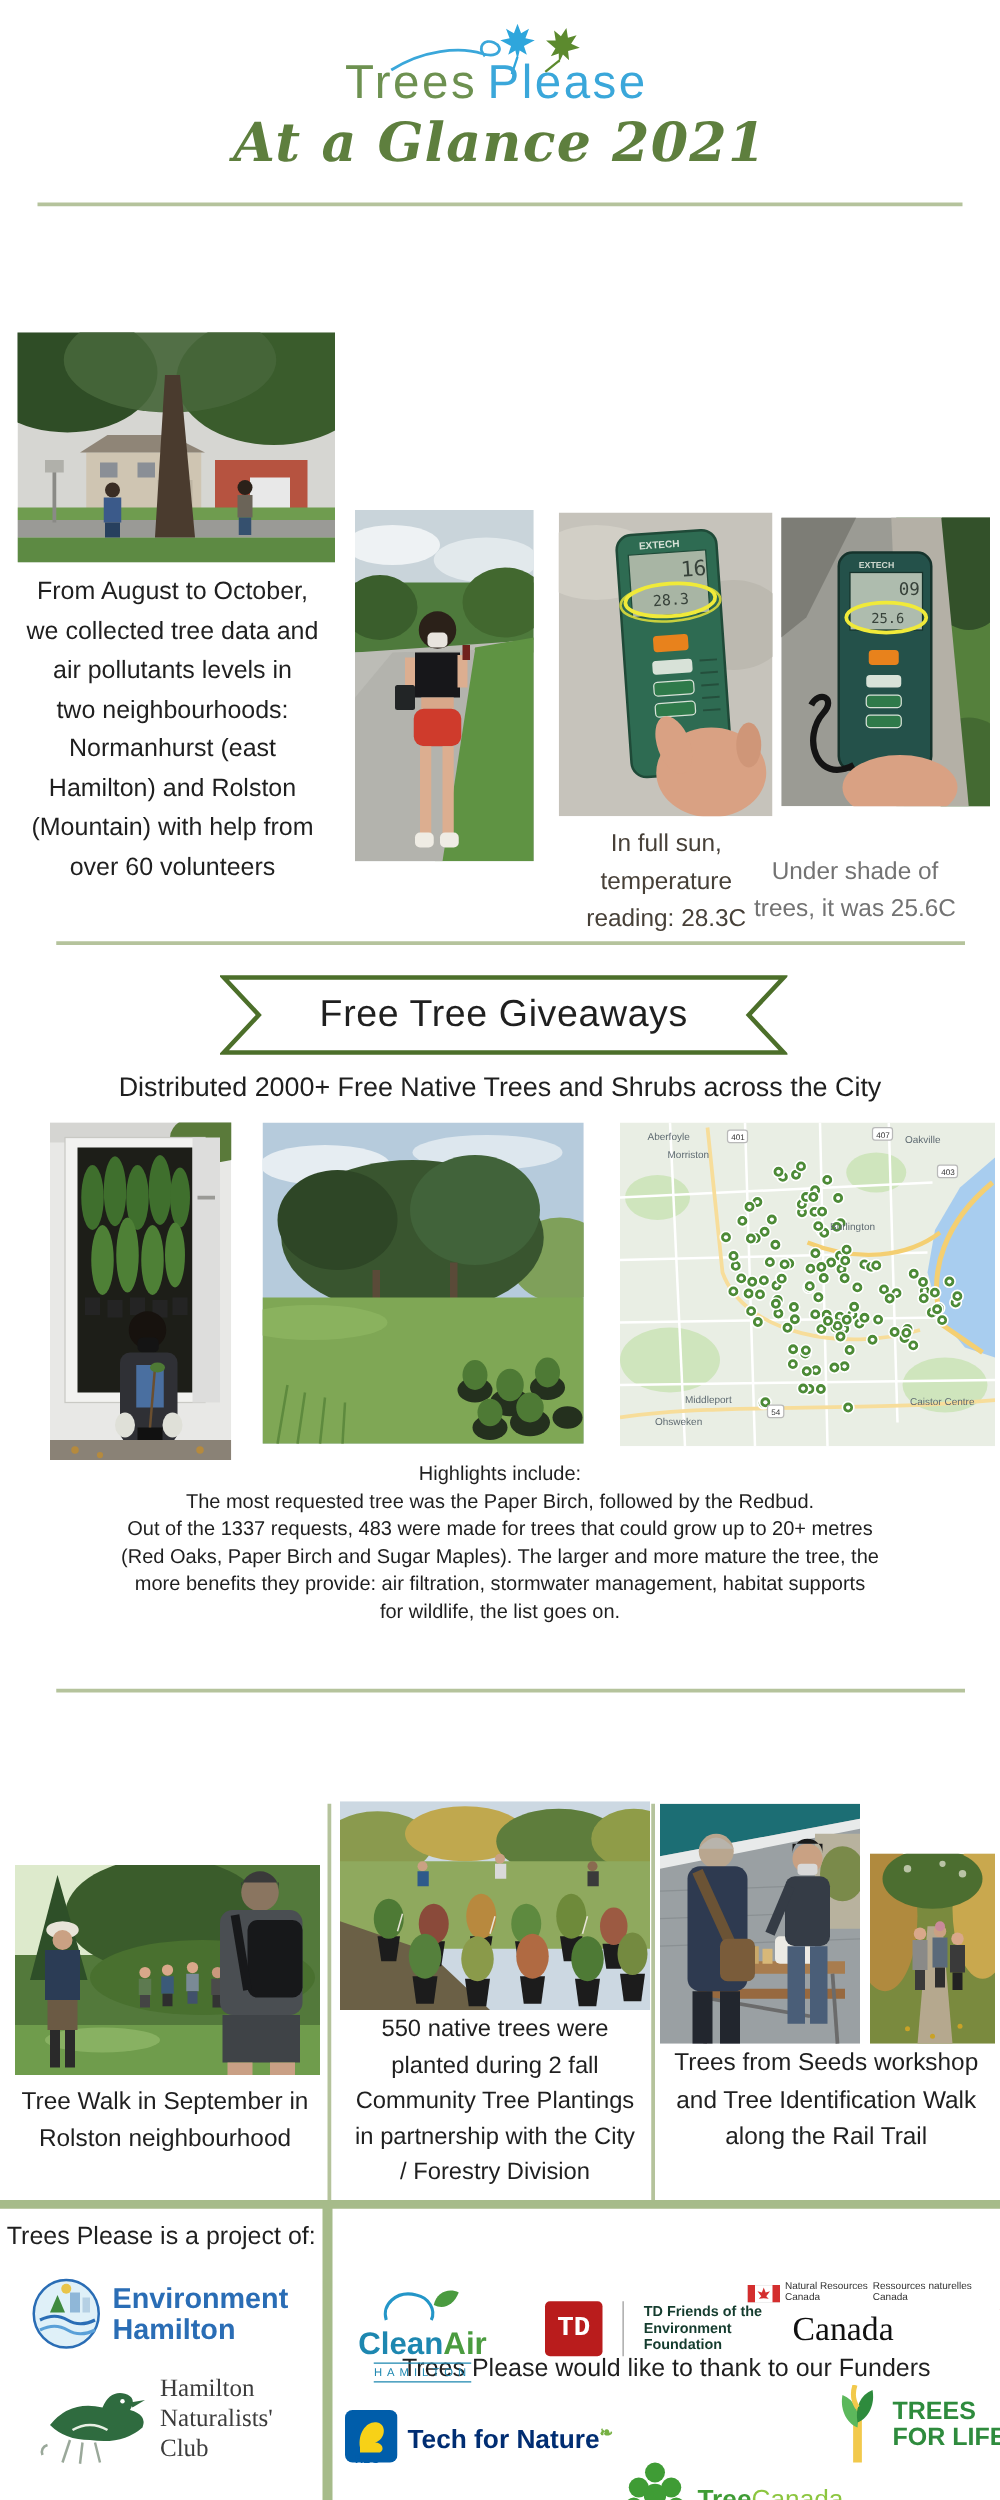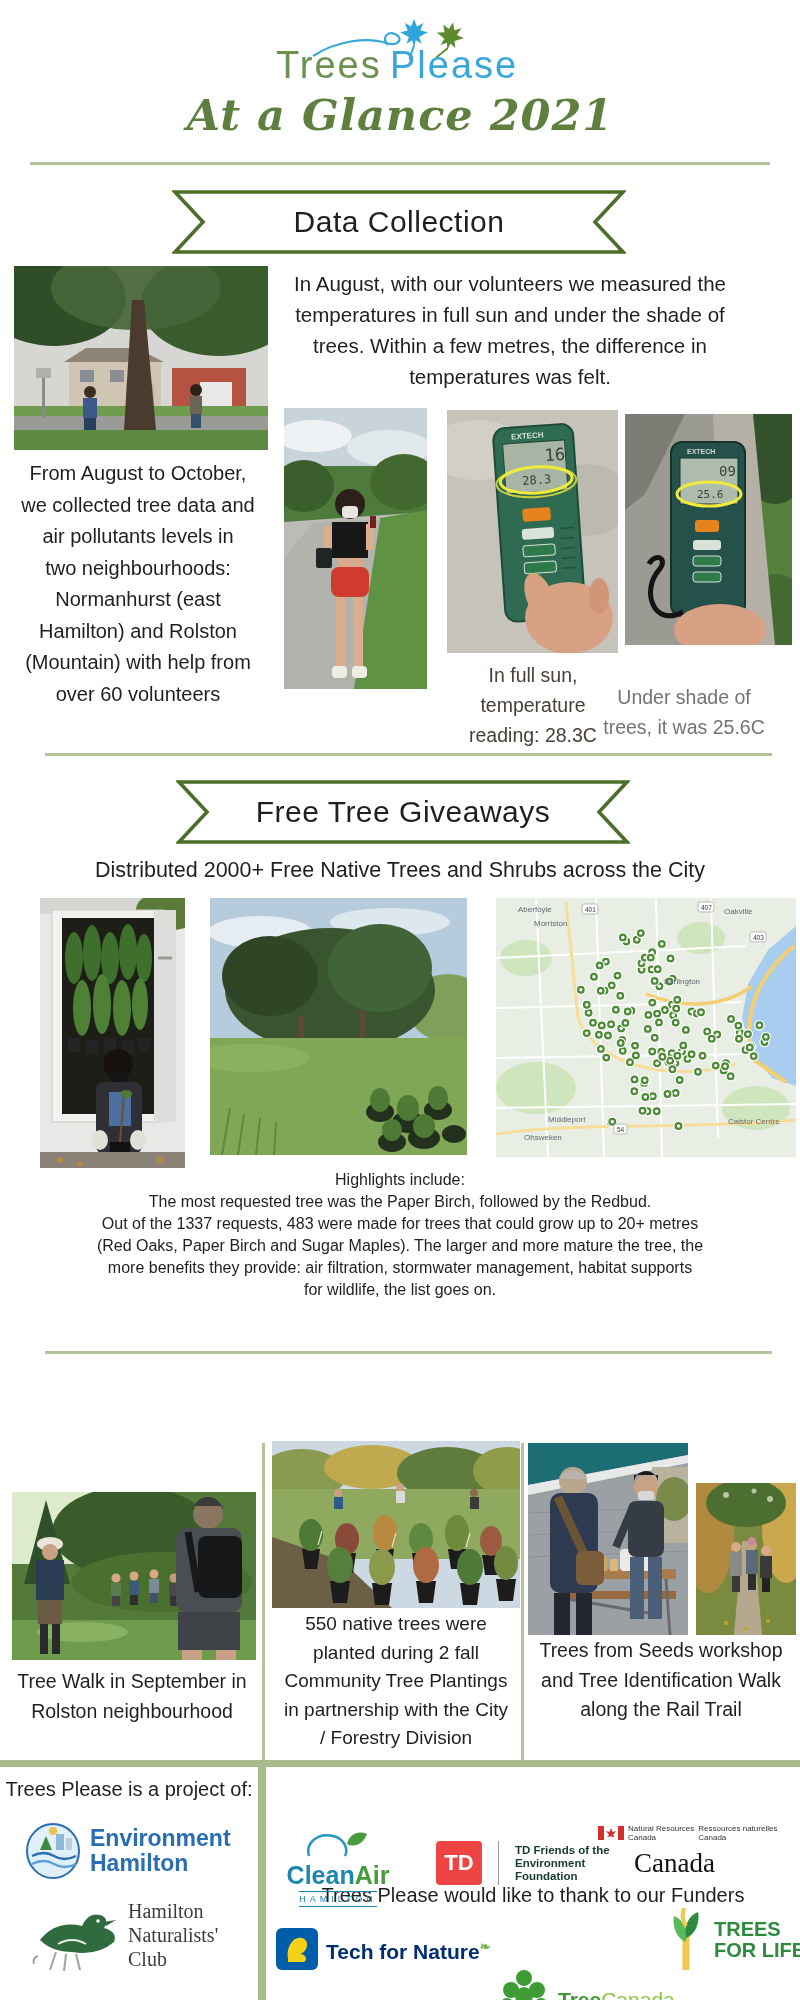--- a/index.html
+++ b/index.html
@@ -111,12 +111,6 @@
   <div id="tagline" class="abs center">At a Glance 2021</div>
   <div id="hr1" class="abs hr"></div>
 
-  <div id="banner-dc" class="abs ribbon">
-    <svg width="454" height="68" viewBox="0 0 454 68">
-        <polygon points="3,4 451,4 423,34 451,64 3,64 31,34" fill="#fff" stroke="#4c6f2a" stroke-width="3.6"></polygon>
-      </svg>
-    <span>Data Collection</span>
-  </div>
 
   <svg id="ph-tree" class="abs" viewBox="0 0 254 184">
     <rect width="254" height="184" fill="#d6d6d2"></rect>

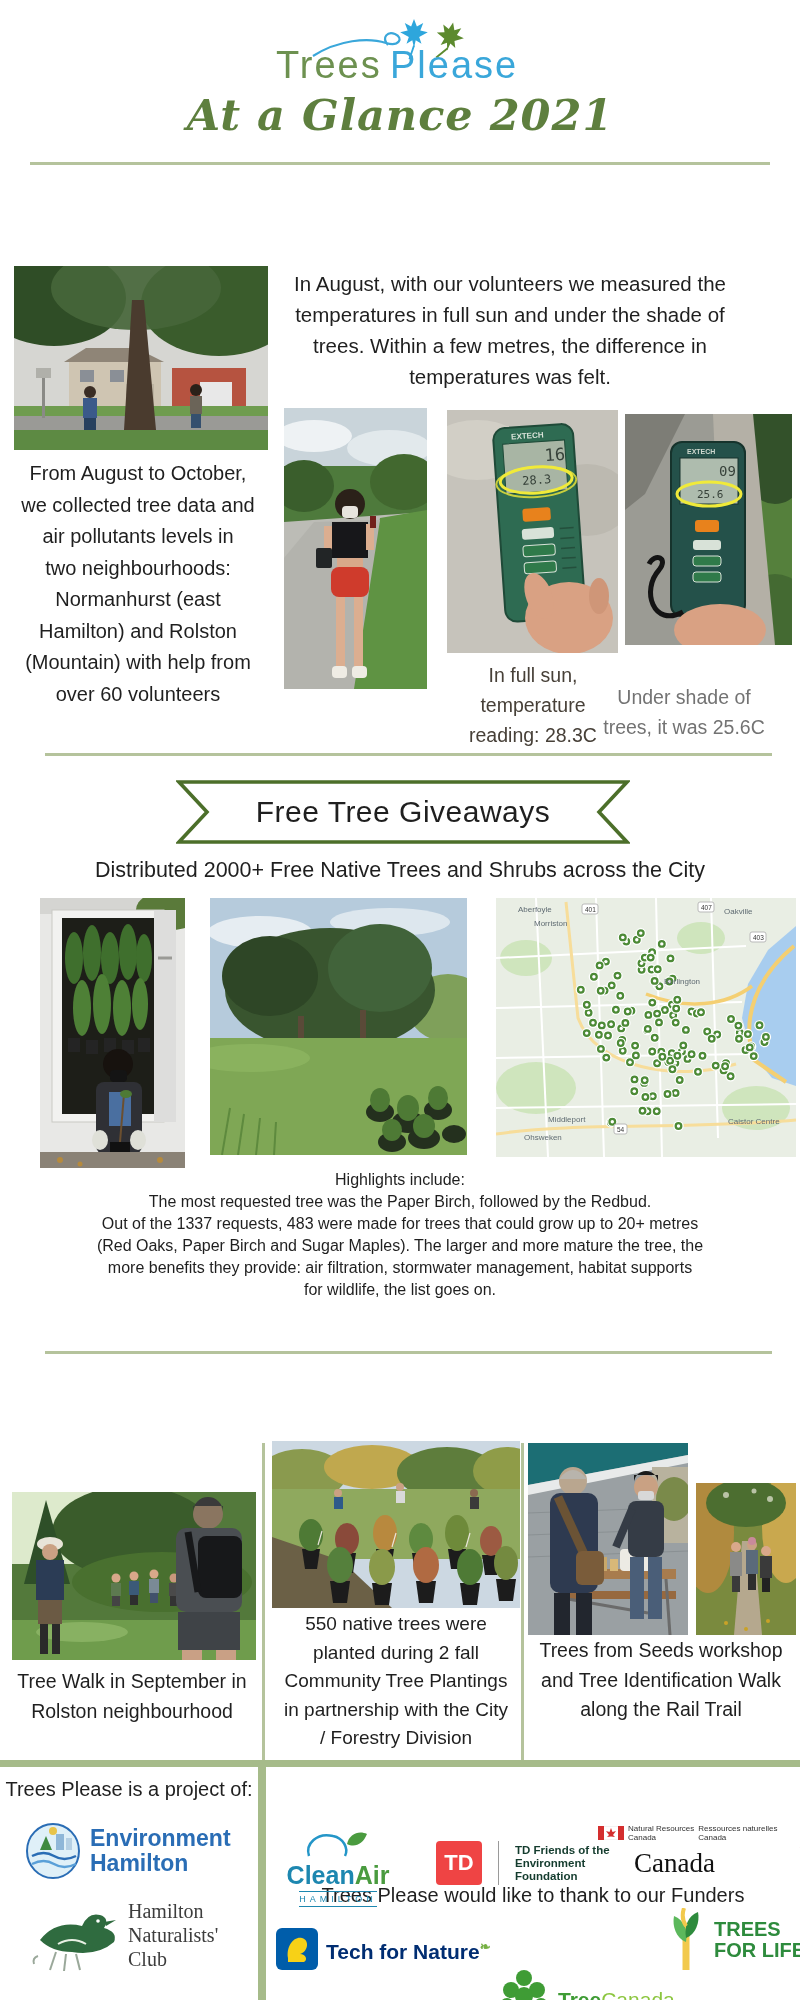--- a/index.html
+++ b/index.html
@@ -142,10 +142,6 @@
       </g>
   </svg>
 
-  <div id="dc-intro" class="abs center pre">In August, with our volunteers we measured the
-temperatures in full sun and under the shade of
-trees.  Within a few metres, the difference in
-temperatures was felt.</div>
 
   <svg id="ph-person" class="abs" viewBox="0 0 143 281">
     <rect width="143" height="281" fill="#c9d4da"></rect>

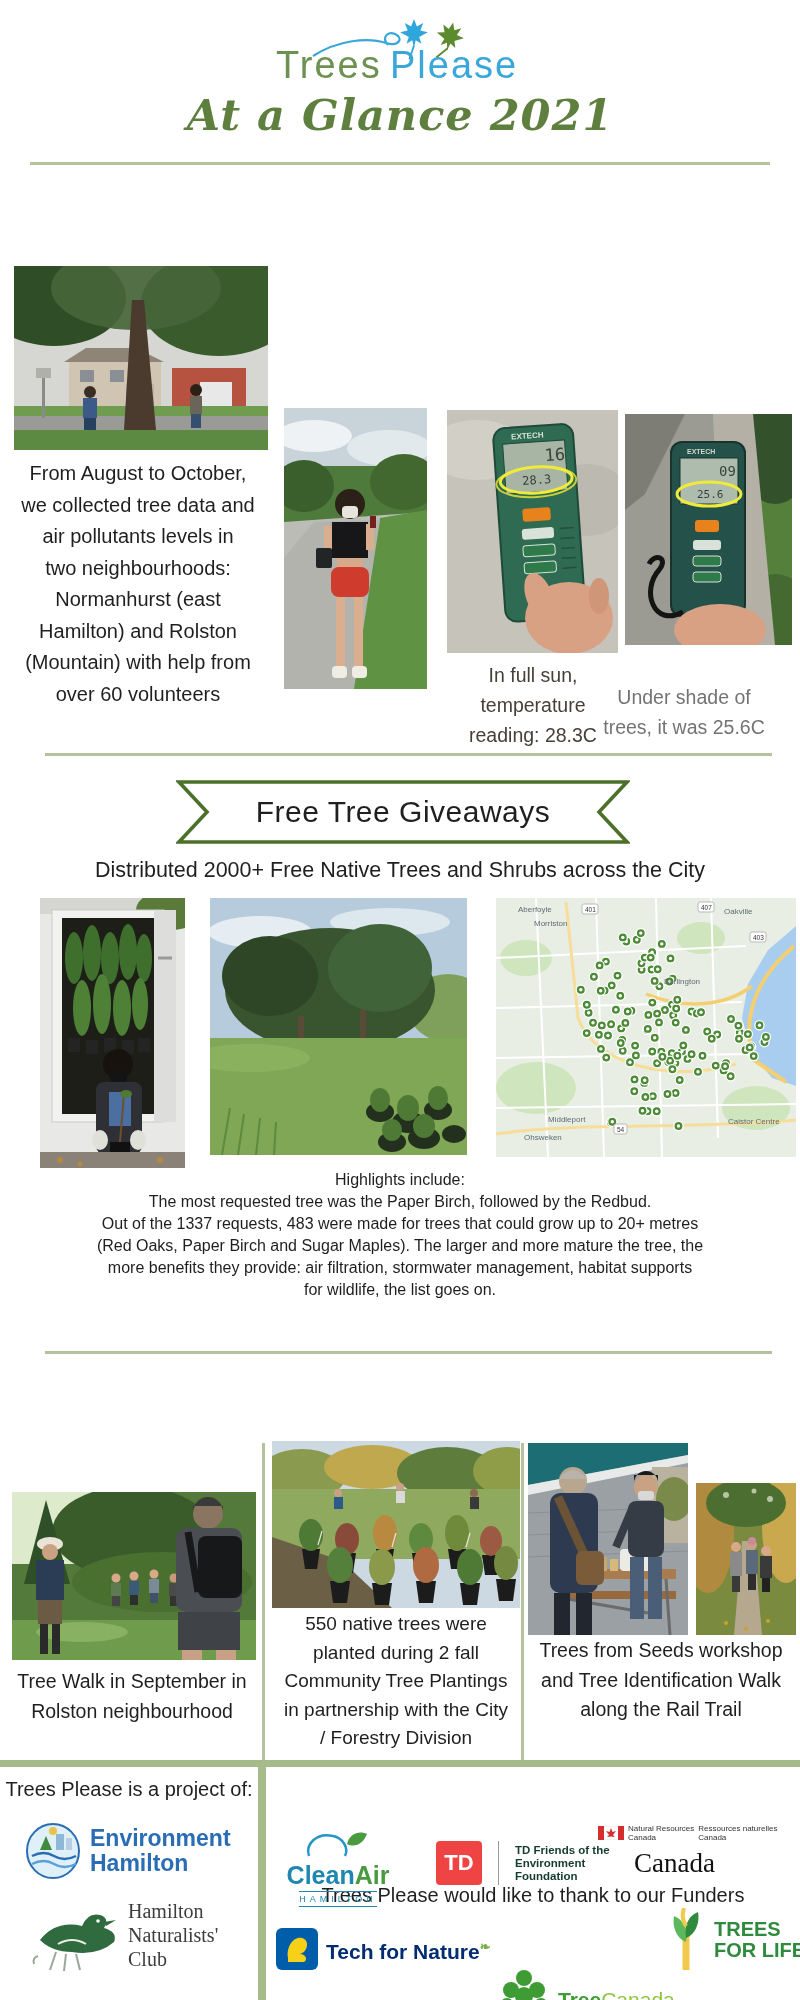--- a/index.html
+++ b/index.html
@@ -77,7 +77,7 @@
   .td-div{width:1px;height:44px;background:#9a9a9a;margin:0 8px;}
   .td-text{font-size:11.5px;font-weight:bold;color:#143c2e;line-height:13px;}
   #logo-nrcan{left:598px;top:1824px;width:198px;}
-  .nrcan-top{display:flex;gap:4px;align-items:center;}
+  .nrcan-top{display:flex;gap:4px;align-items:flex-end;}
   .nrcan-t{font-size:8px;color:#333;line-height:9px;}
   .wordmark{font-family:"Liberation Serif",serif;font-size:27px;color:#111;margin:6px 0 0 36px;position:relative;}
   .wordmark svg{position:absolute;top:-4px;right:-14px;}

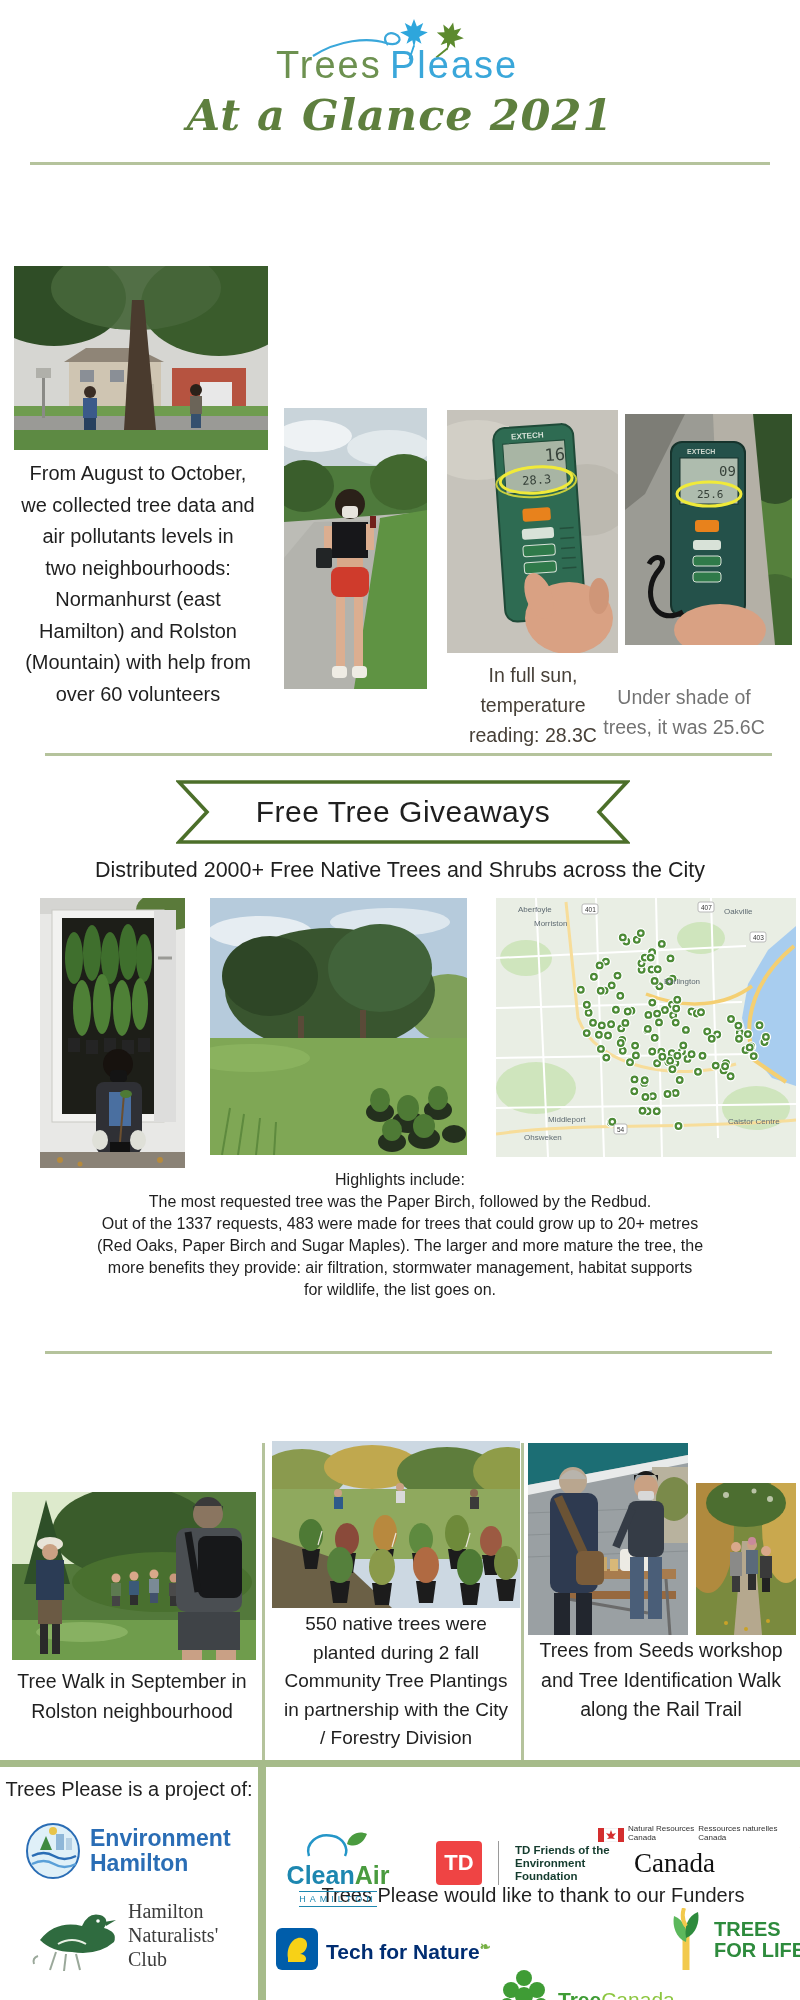--- a/index.html
+++ b/index.html
@@ -72,8 +72,8 @@
   .ca-sub{display:inline-block;font-size:9px;letter-spacing:4px;color:#1d87b0;
           border-top:1px solid #1d87b0;border-bottom:1px solid #1d87b0;padding:2px 0;margin-top:2px;}
   #logo-td{left:436px;top:1841px;}
-  .td-box{width:46px;height:44px;background:#ef4444;border-radius:4px;color:#fff;
-          font-weight:bold;font-size:22px;text-align:center;line-height:44px;}
+  .td-box{width:46px;height:44px;background:#b91c1c;border-radius:4px;color:#fff;
+          font-weight:bold;font-size:22px;text-align:center;line-height:44px;font-family:Liberation Mono, monospace;}
   .td-div{width:1px;height:44px;background:#9a9a9a;margin:0 8px;}
   .td-text{font-size:11.5px;font-weight:bold;color:#143c2e;line-height:13px;}
   #logo-nrcan{left:598px;top:1824px;width:198px;}

